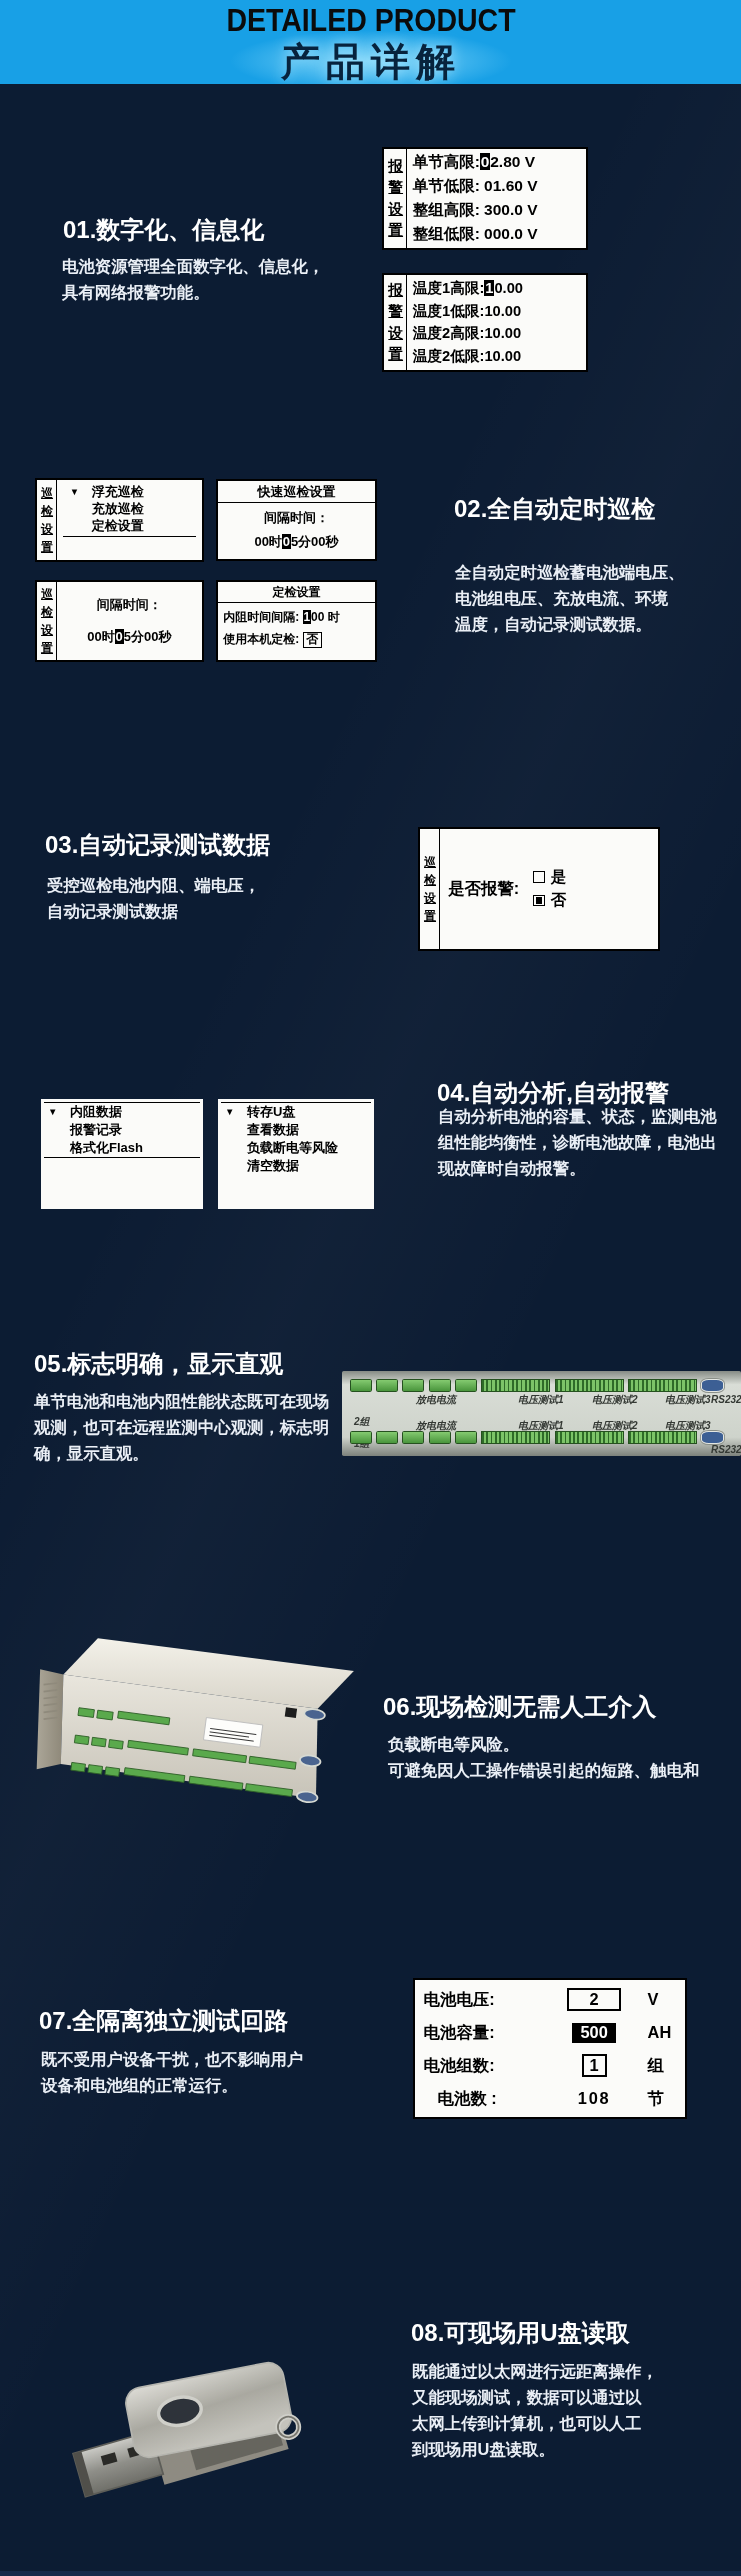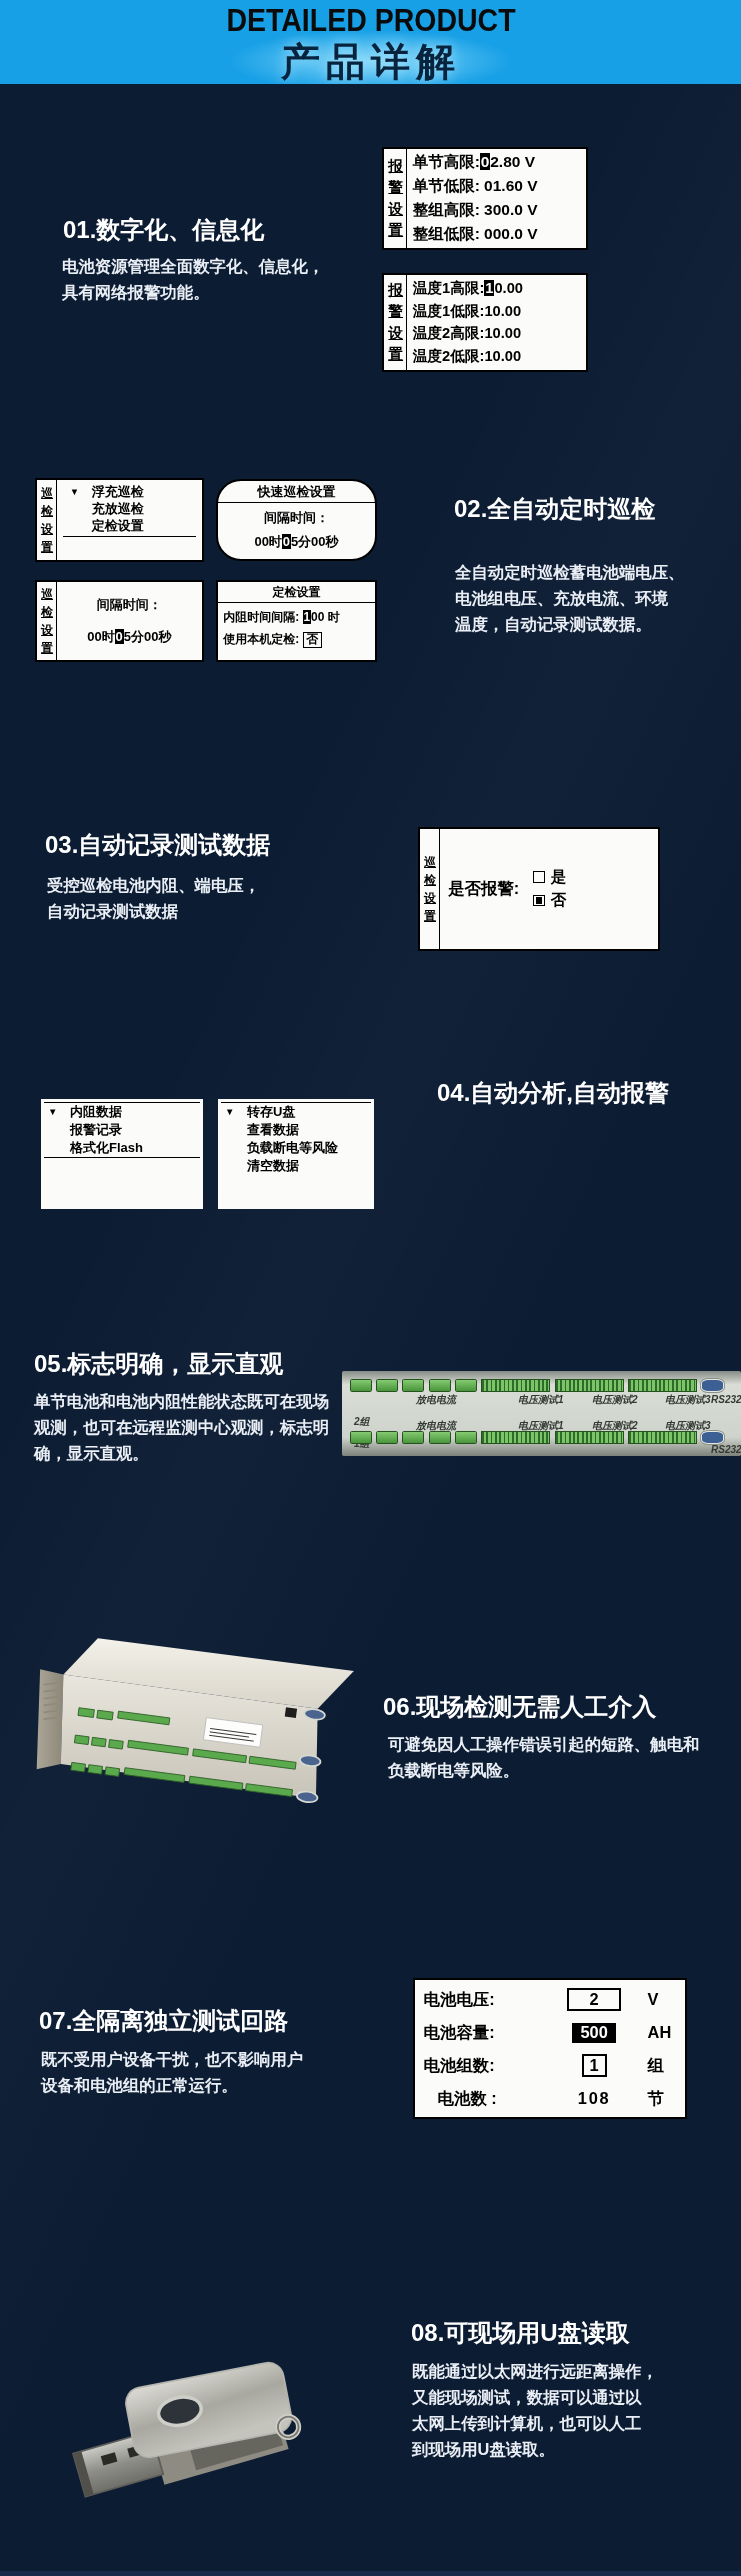--- a/index.html
+++ b/index.html
@@ -45,7 +45,7 @@
   #p02a .bodyc{justify-content:flex-start;padding-top:2.6px;line-height:17px;}
   .mi{padding-left:29px;position:relative;}
   .mi .arw{position:absolute;left:7px;top:0;font-size:9.5px;}
-  #p02b{left:216px;top:479px;width:161px;height:82px;font-size:13px;display:block;border-radius:25px;}
+  #p02b{left:216px;top:479px;width:161px;height:82px;font-size:13px;display:block;}
   #p02b .inner{display:flex;flex-direction:column;justify-content:space-evenly;height:53px;}
   #p02c{left:35px;top:580px;width:169px;height:82px;font-size:13px;}
   #p02c .bodyc{justify-content:space-evenly;padding-left:0;}

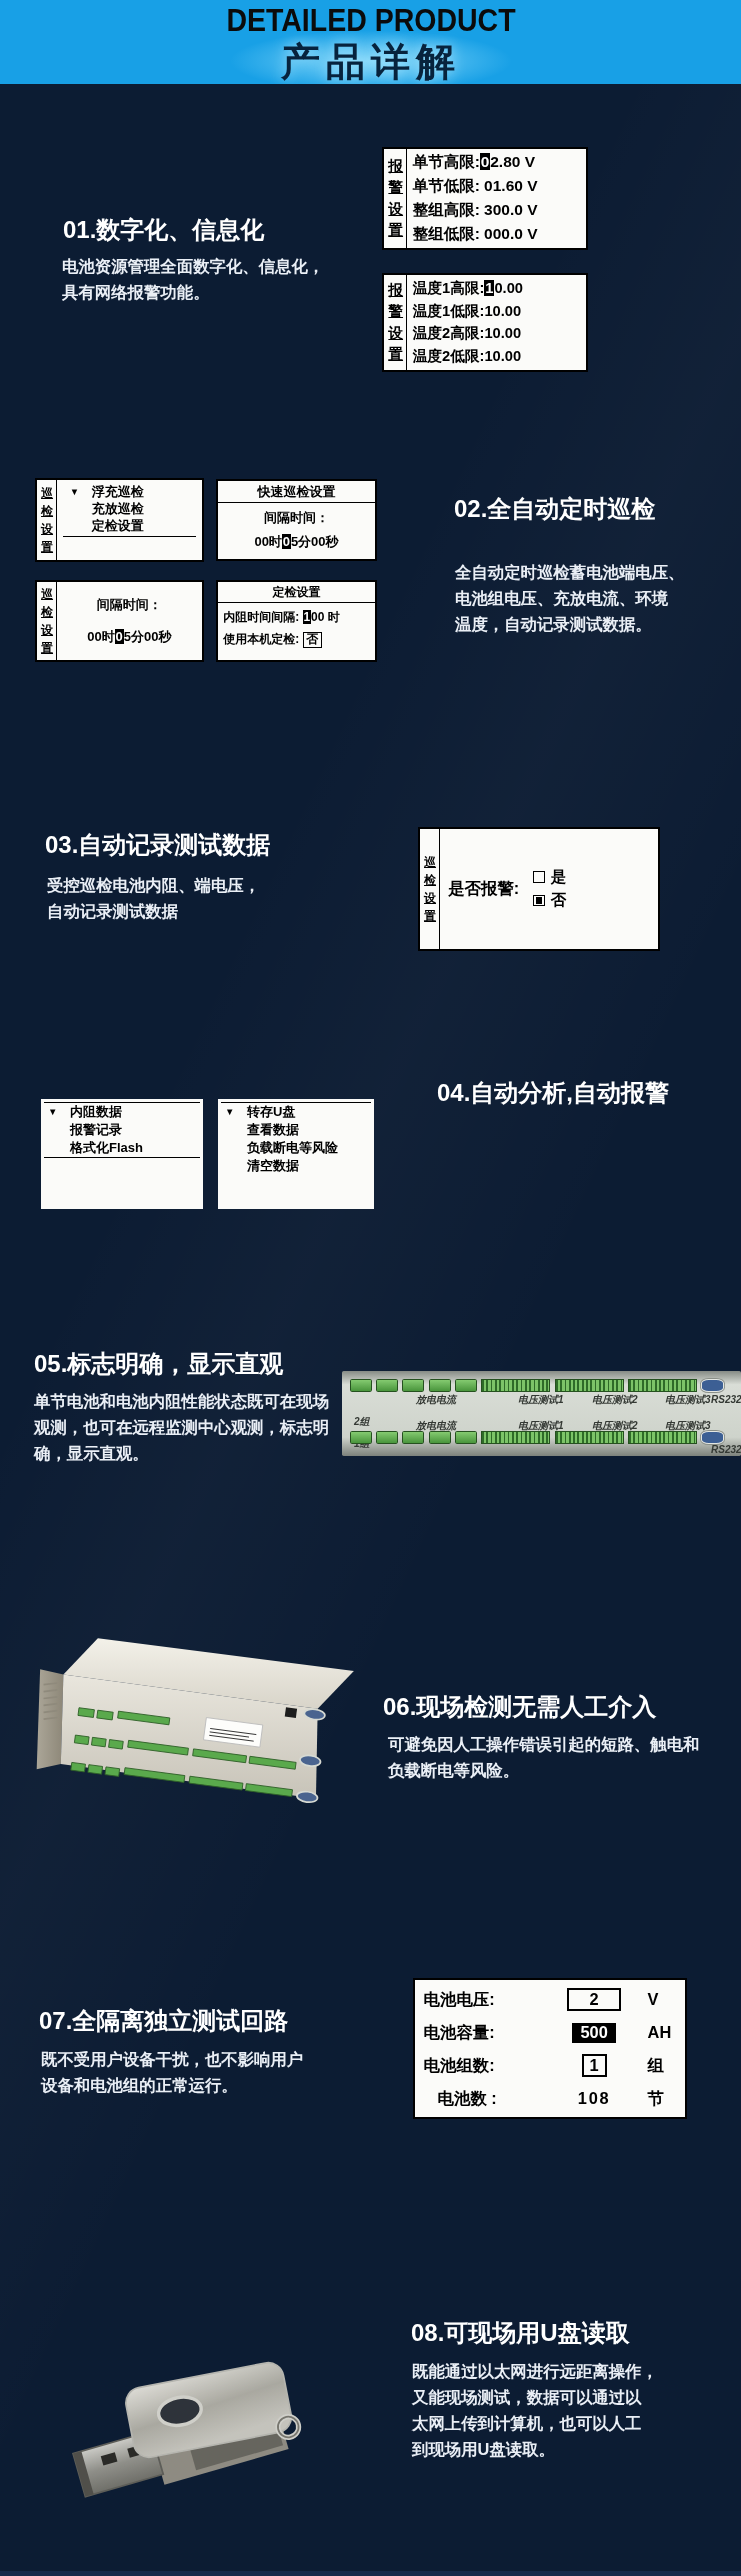--- a/index.html
+++ b/index.html
@@ -209,6 +209,11 @@
   </div>
 
   <div class="h" style="left:437px;top:1061px;margin-top:16px;">04.自动分析,自动报警</div>
+  <div class="p" style="left:438px;top:1103px;">
+    <div>自动分析电池的容量、状态，监测电池</div>
+    <div>组性能均衡性，诊断电池故障，电池出</div>
+    <div>现故障时自动报警。</div>
+  </div>
 
   <div class="h" style="left:34px;top:1348px;">05.标志明确，显示直观</div>
   <div class="p" style="left:34px;top:1388px;">

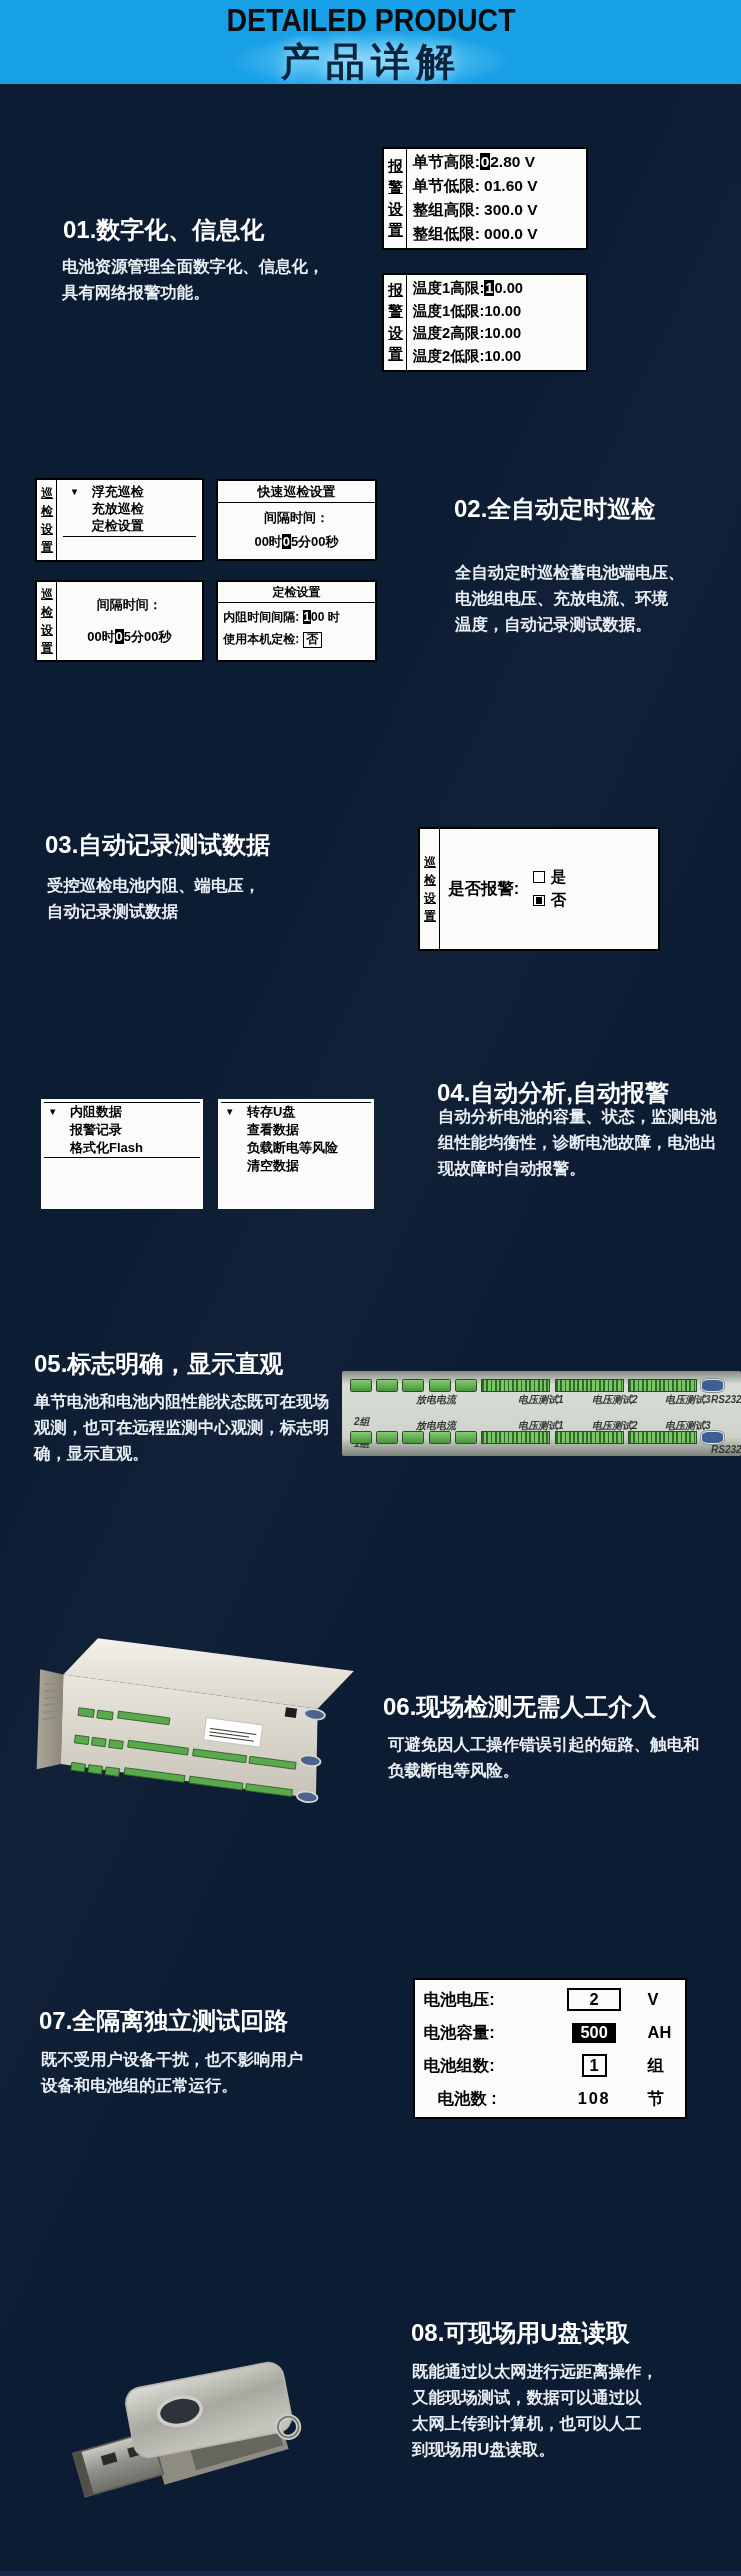--- a/index.html
+++ b/index.html
@@ -318,8 +318,8 @@
 
   <div class="h" style="left:383px;top:1691px;">06.现场检测无需人工介入</div>
   <div class="p" style="left:388px;top:1731px;">
+    <div>负载断电等风险。</div>
     <div>可避免因人工操作错误引起的短路、触电和</div>
-    <div>负载断电等风险。</div>
   </div>
 
   <div class="h" style="left:39px;top:2005px;">07.全隔离独立测试回路</div>

